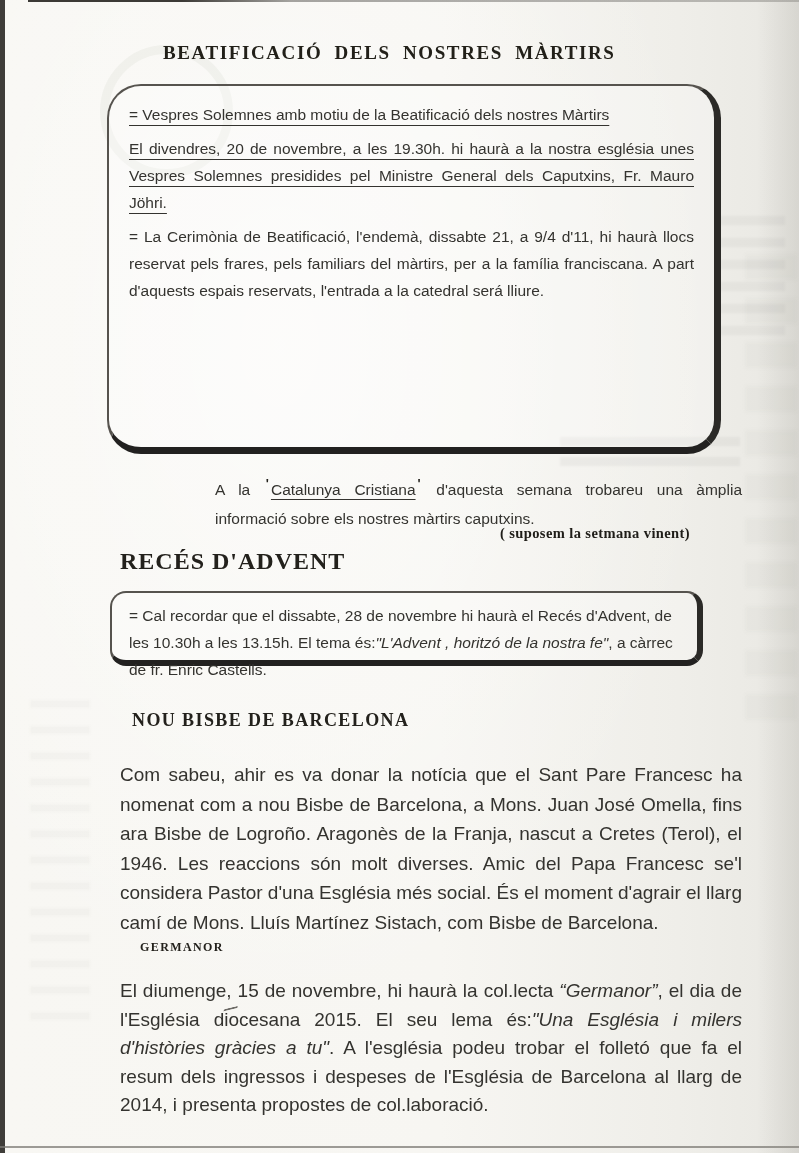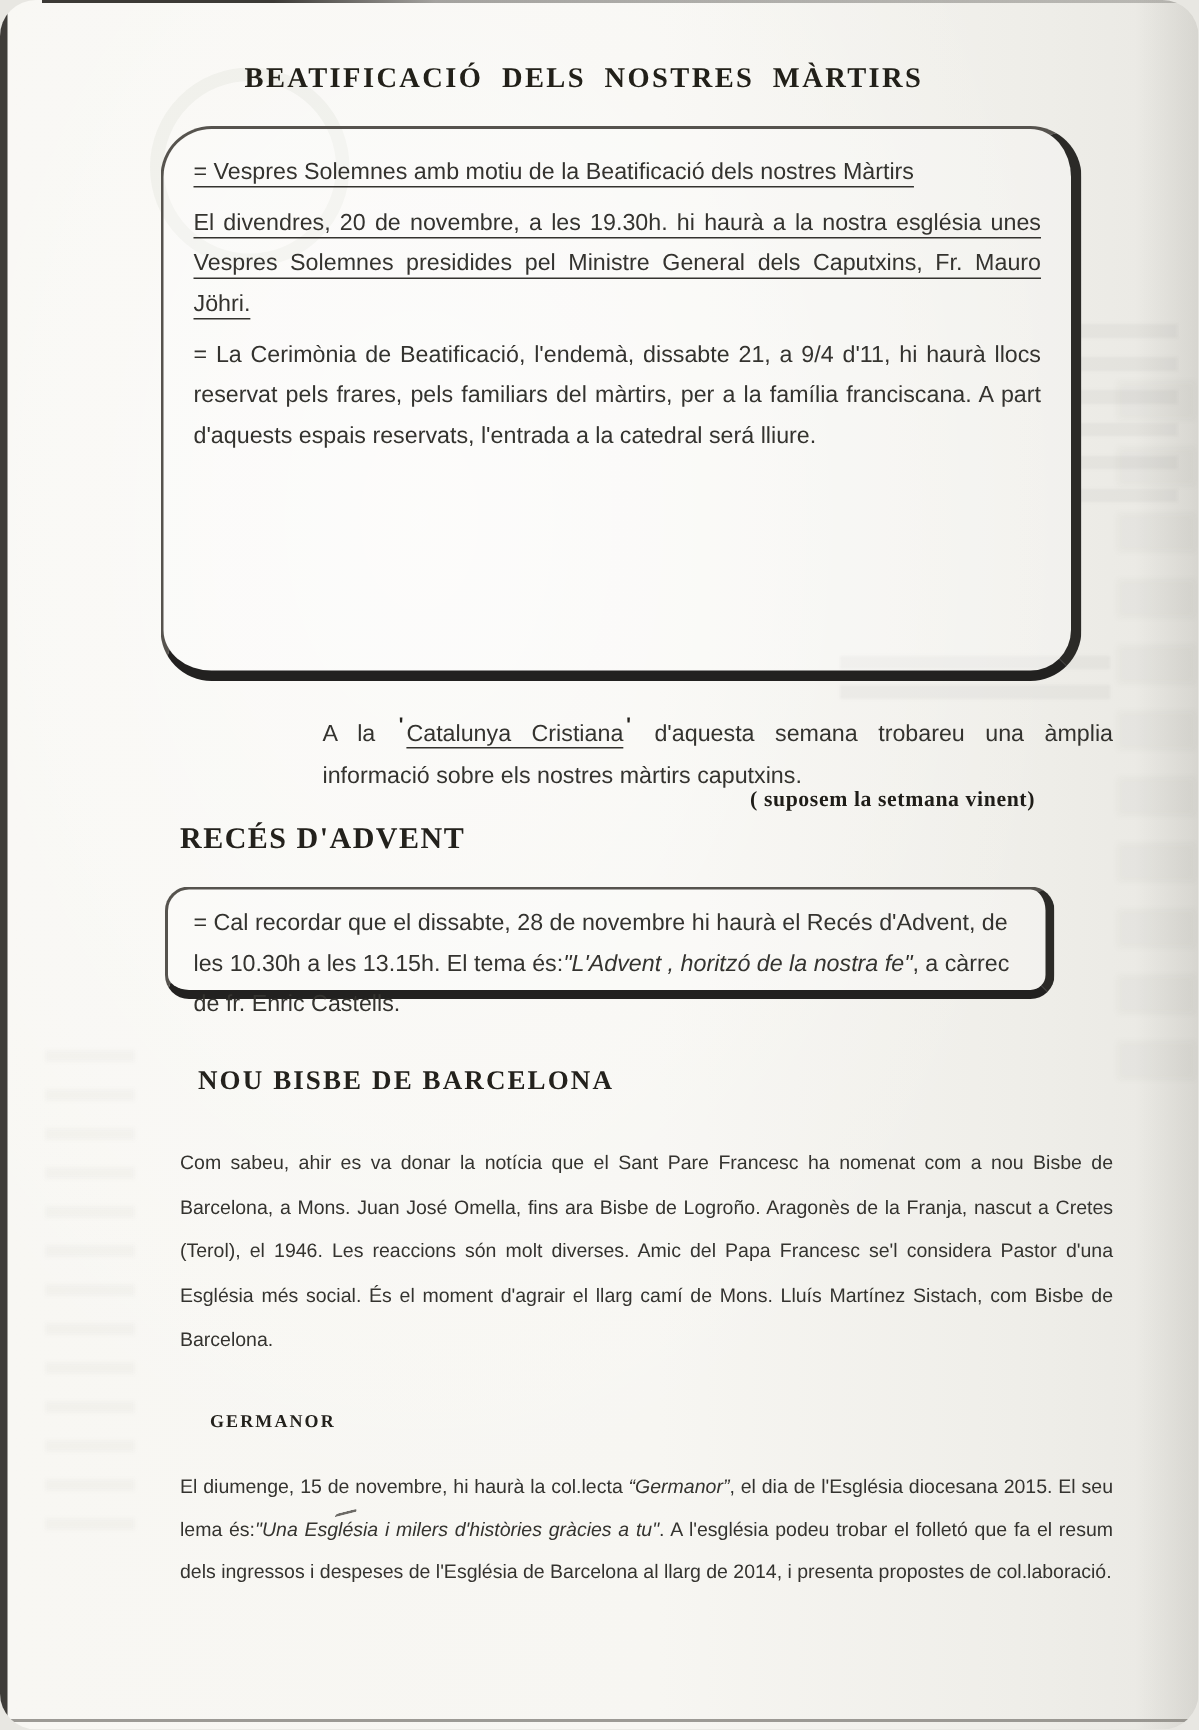--- a/index.html
+++ b/index.html
@@ -13,7 +13,6 @@
     background:
       radial-gradient(ellipse at 35% 30%, rgba(255,255,255,0.55) 0%, rgba(255,255,255,0) 60%),
       linear-gradient(90deg,#f8f7f3 0%,#f7f6f2 55%,#efeee9 85%,#e9e8e3 100%);
-    border-radius: 24px;
   }
   
   .edge-left{position:absolute;left:0;top:0;width:5px;height:1153px;background:#3f3d39;}

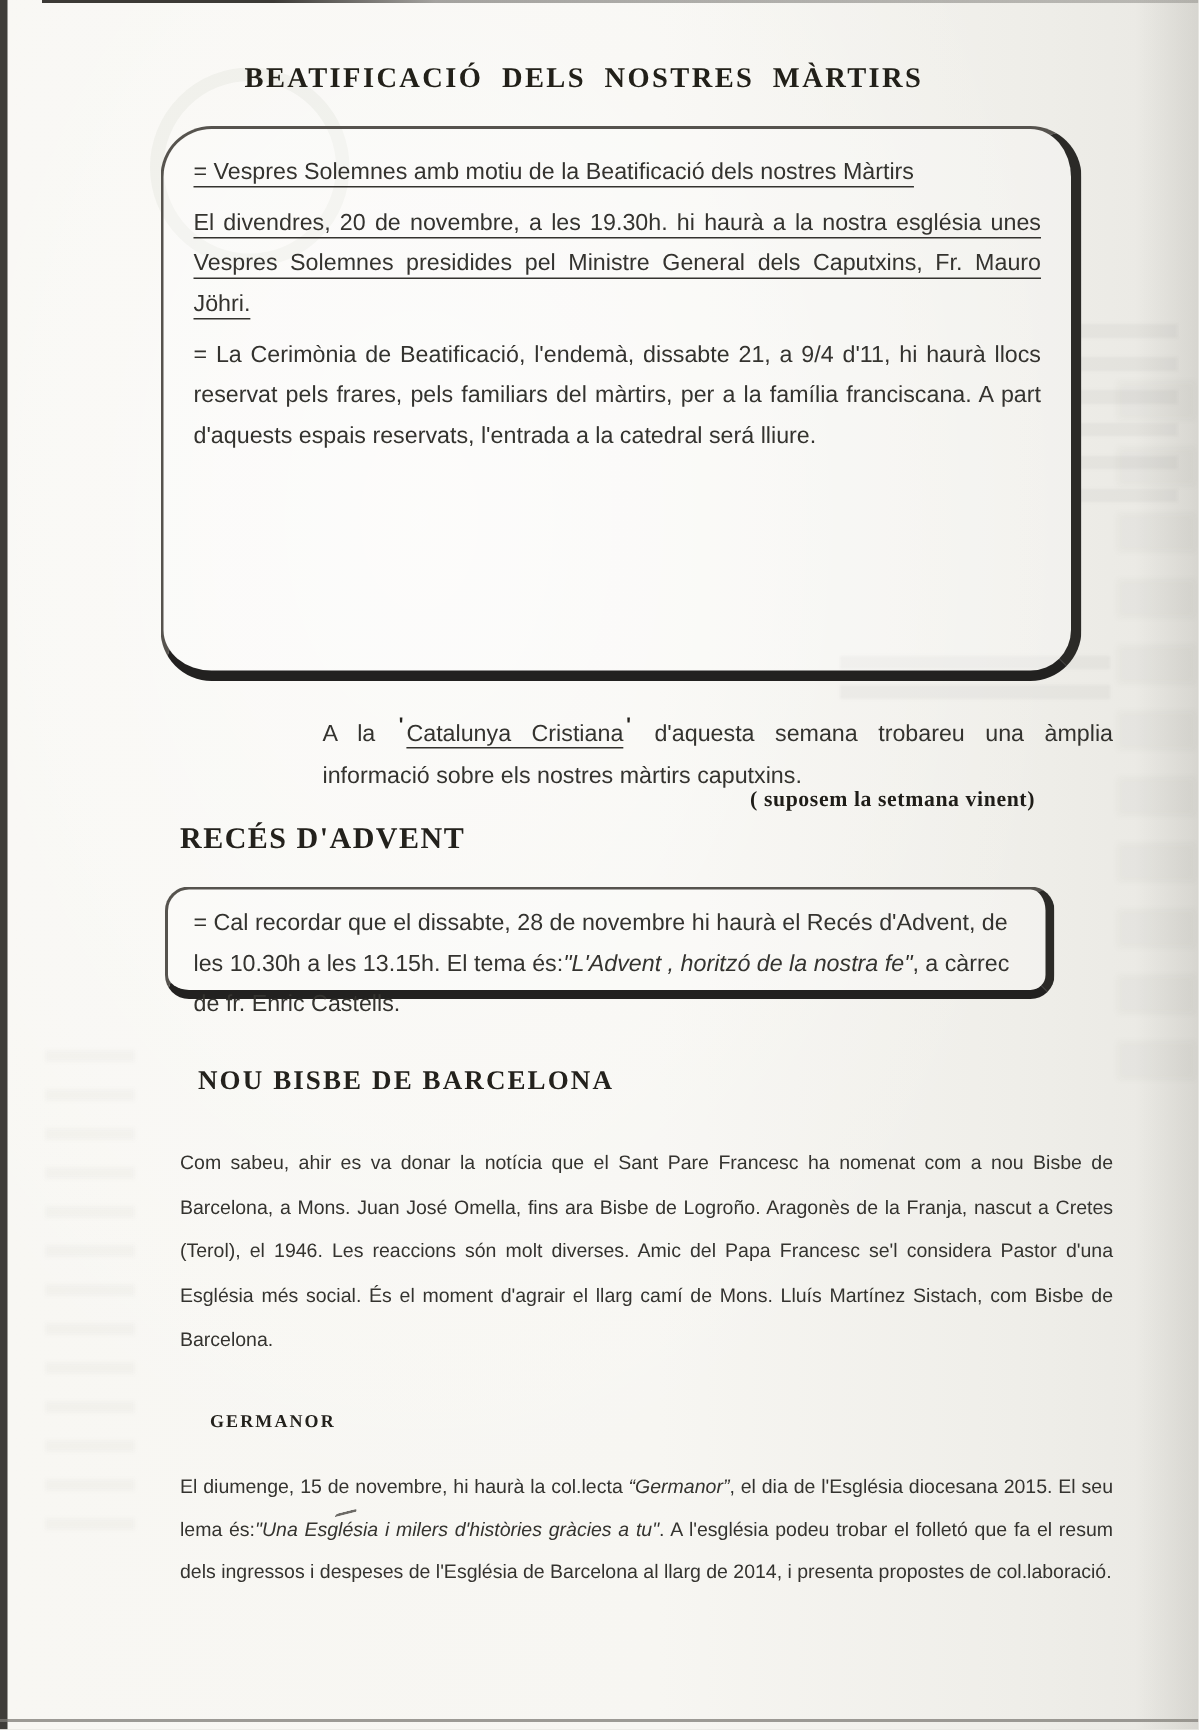--- a/index.html
+++ b/index.html
@@ -44,7 +44,7 @@
     font-family:"Liberation Serif","DejaVu Serif",serif;
     font-weight:700;color:#23211c;letter-spacing:1px;
   }
-  .reces-h{left:120px;top:548px;font-size:20px;}
+  .reces-h{left:120px;top:548px;font-size:24px;}
   .bisbe-h{left:132px;top:710px;font-size:18px;letter-spacing:1.4px;}
   .germanor-h{left:140px;top:940px;font-size:12px;letter-spacing:1.4px;}
 

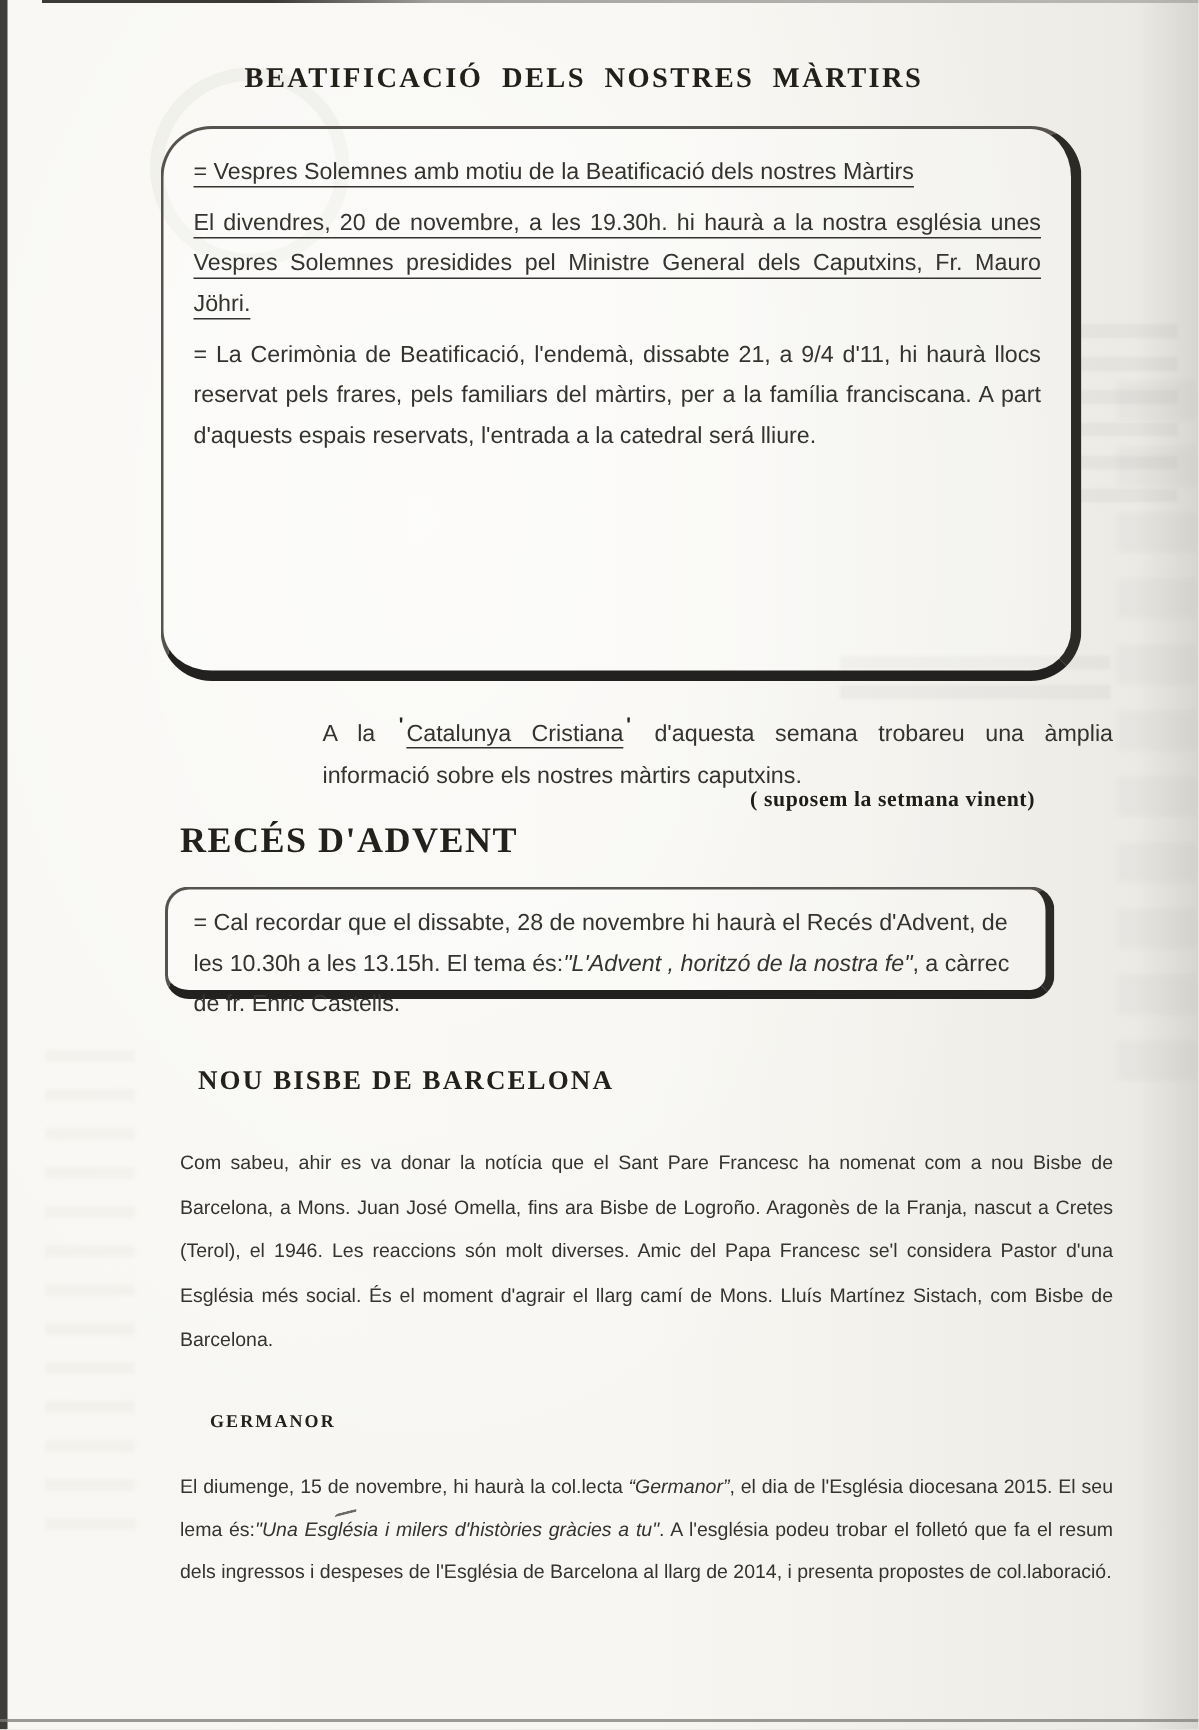--- a/index.html
+++ b/index.html
@@ -75,7 +75,7 @@
     font-size:14.5px;font-weight:700;color:#1f1d18;letter-spacing:0.4px;
   }
 
-  .body-p{position:absolute;margin:0;font-size:13px;color:#34332f;}
+  .body-p{position:absolute;margin:0;font-size:19px;color:#34332f;}
   .bisbe-p{left:120px;top:760px;width:622px;line-height:29.5px;}
   .germanor-p{left:120px;top:977px;width:622px;line-height:28.5px;}
 

